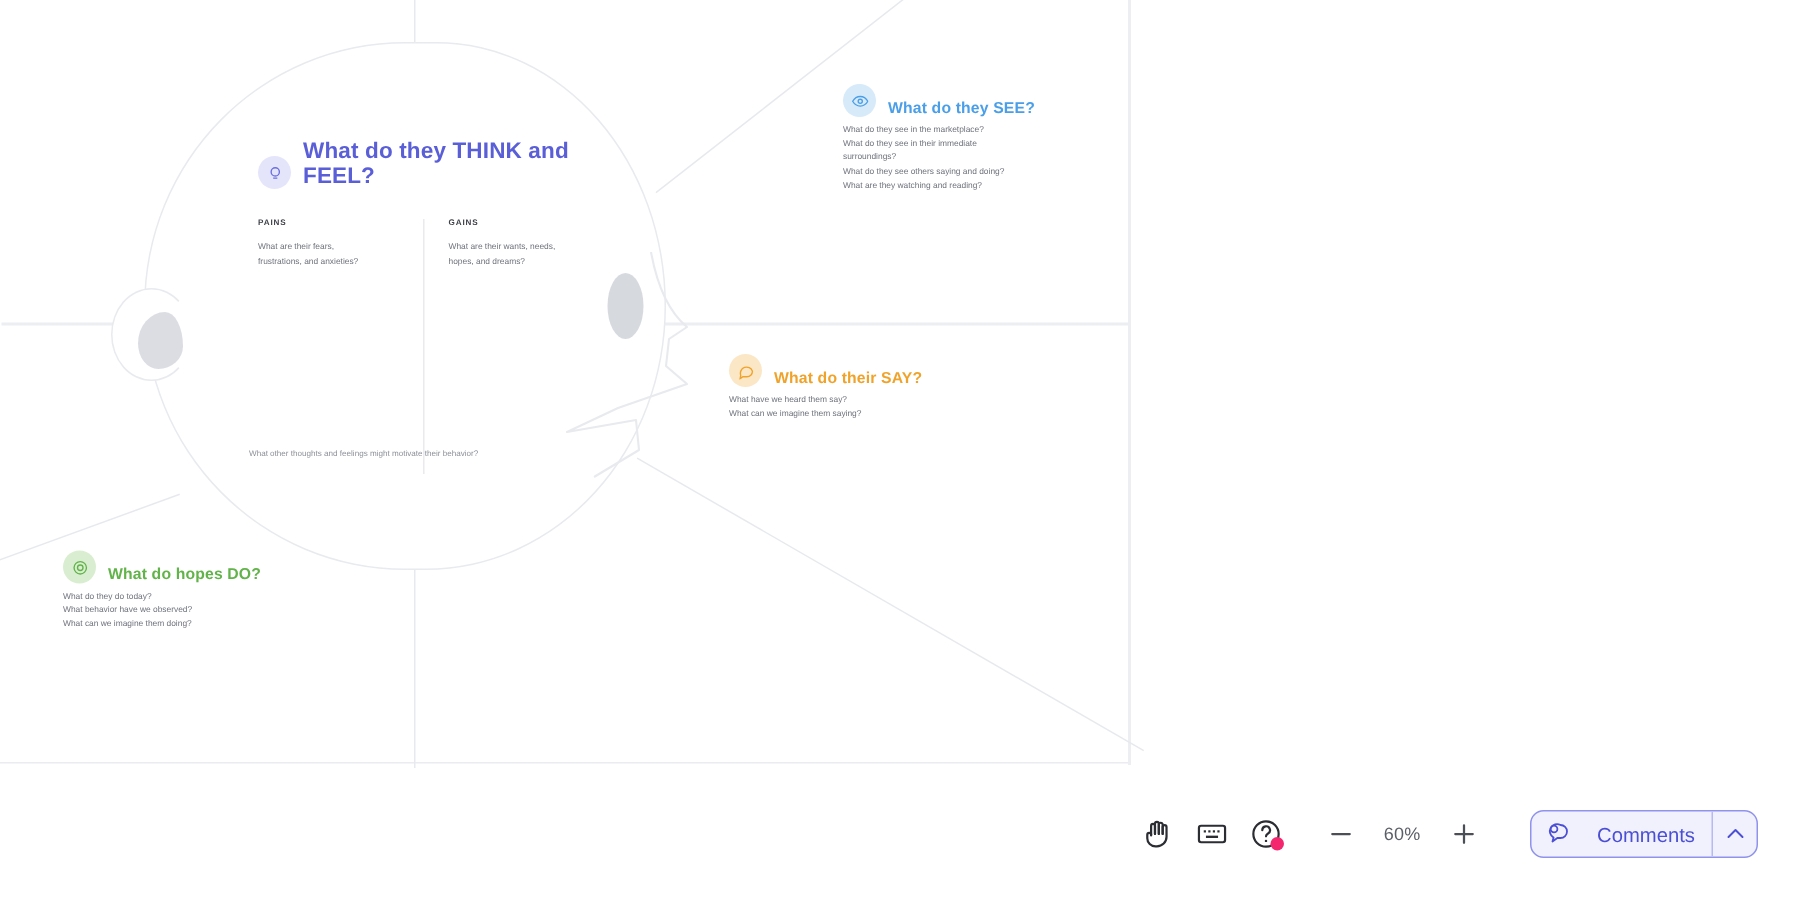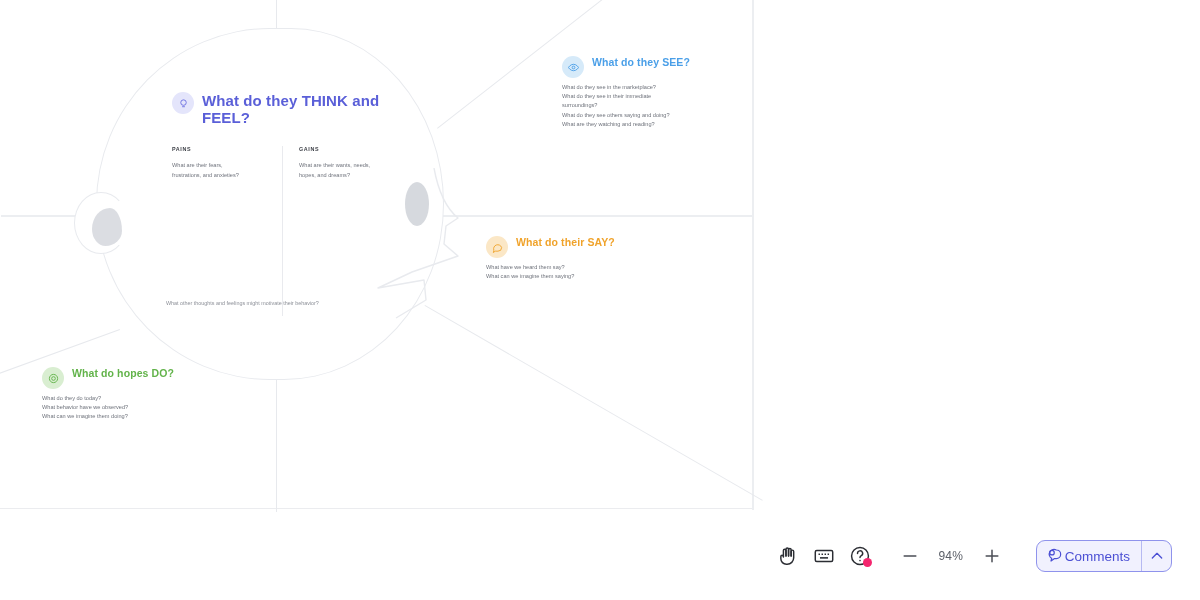--- a/index.html
+++ b/index.html
@@ -56,7 +56,7 @@
 
   
   .block { position: absolute; }
-  .blk-head { display: flex; align-items: flex-start; gap: 8px; }
+  .blk-head { display: flex; align-items: flex-end; gap: 8px; }
   .badge {
     width: 22px; height: 22px; border-radius: 50%;
     display: flex; align-items: center; justify-content: center;

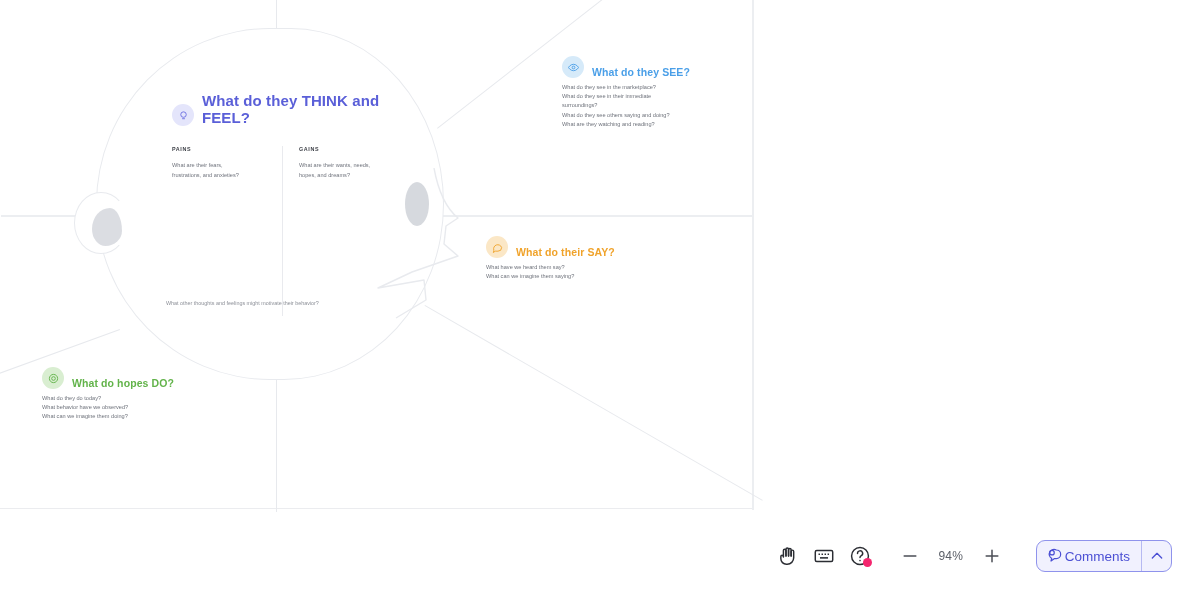--- a/index.html
+++ b/index.html
@@ -284,7 +284,7 @@
           <path d="M5 12h14"></path>
         </svg>
       </button>
-      <span id="zoom-level">94%</span>
+      <span id="zoom-level">60%</span>
       <button class="tb-btn" title="Zoom in">
         <svg width="20" height="20" viewBox="0 0 24 24" stroke="#4b4e56" stroke-width="1.8" stroke-linecap="round">
           <path d="M12 5v14M5 12h14"></path>

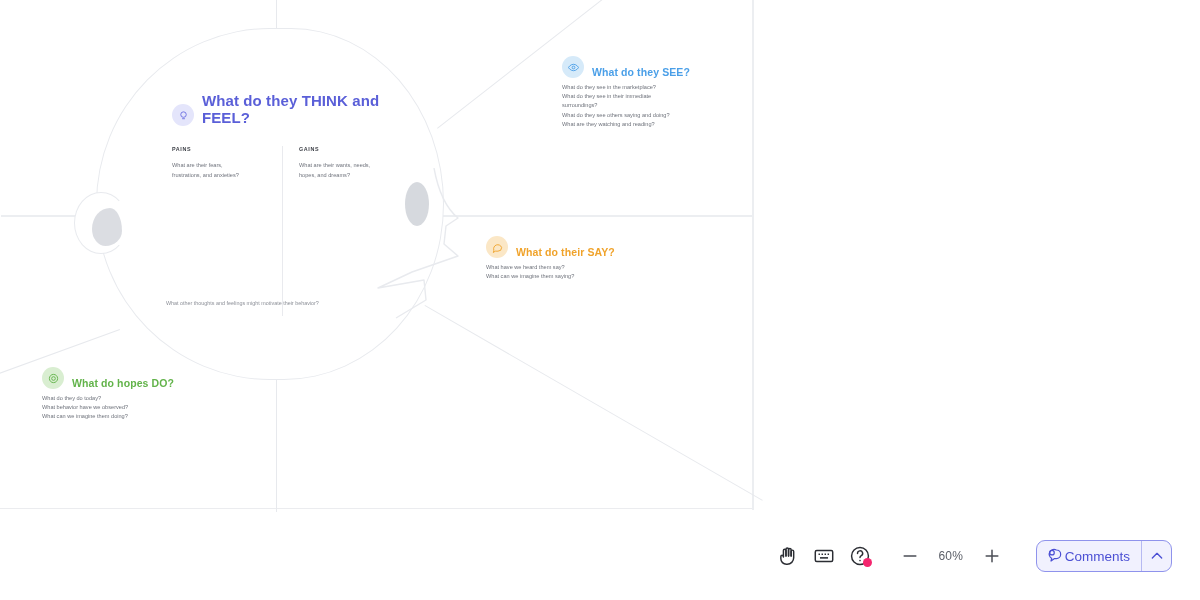--- a/index.html
+++ b/index.html
@@ -129,7 +129,7 @@
     overflow: hidden; cursor: pointer;
   }
   #comments-main {
-    display: flex; align-items: center; gap: 2px; padding: 0 11px 0 10px;
+    display: flex; align-items: center; gap: 18px; padding: 0 11px 0 10px;
     color: #4b4fd4; font-size: 13.5px; cursor: pointer;
   }
   #comments-caret {

